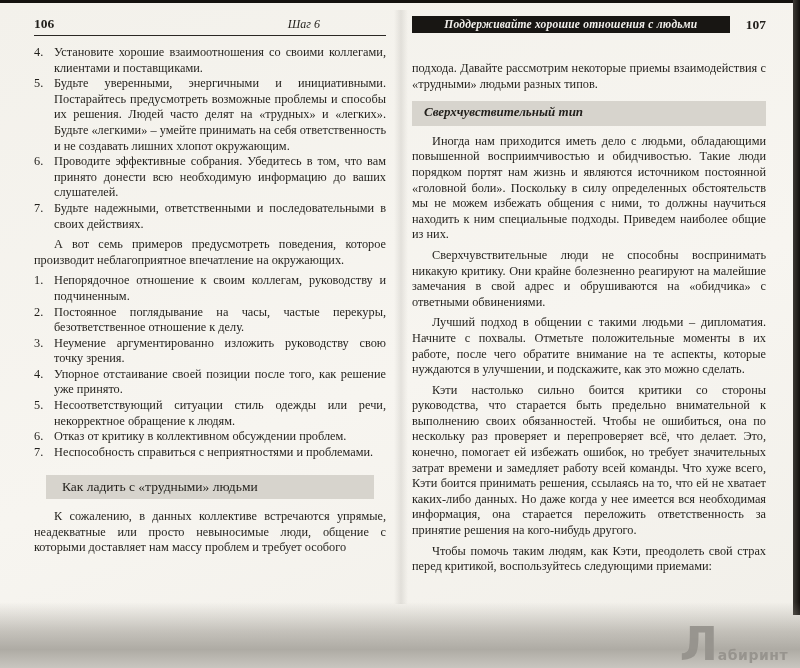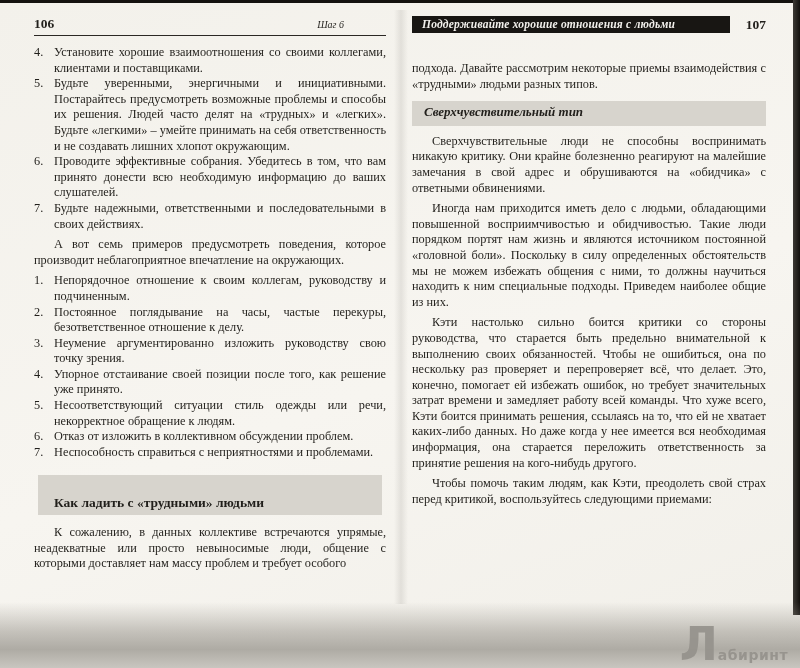--- a/index.html
+++ b/index.html
@@ -23,7 +23,7 @@
   .hdr-left{display:flex;align-items:baseline;border-bottom:1.4px solid #2b2824;
     padding-bottom:3px;margin-bottom:9px;gap:16px;}
   .hdr-left .pgnum{font-weight:bold;font-size:13.5px;}
-  .hdr-left .run{font-style:italic;font-size:10px;margin-left:auto;margin-right:42px;}
+  .hdr-left .run{font-style:italic;font-size:12px;margin-left:auto;margin-right:66px;}
 
   .hdr-right{display:flex;align-items:center;margin-bottom:10px;}
   .hdr-right .bar{flex:1;background:#181613;color:#f2f0ec;font-weight:bold;font-style:italic;

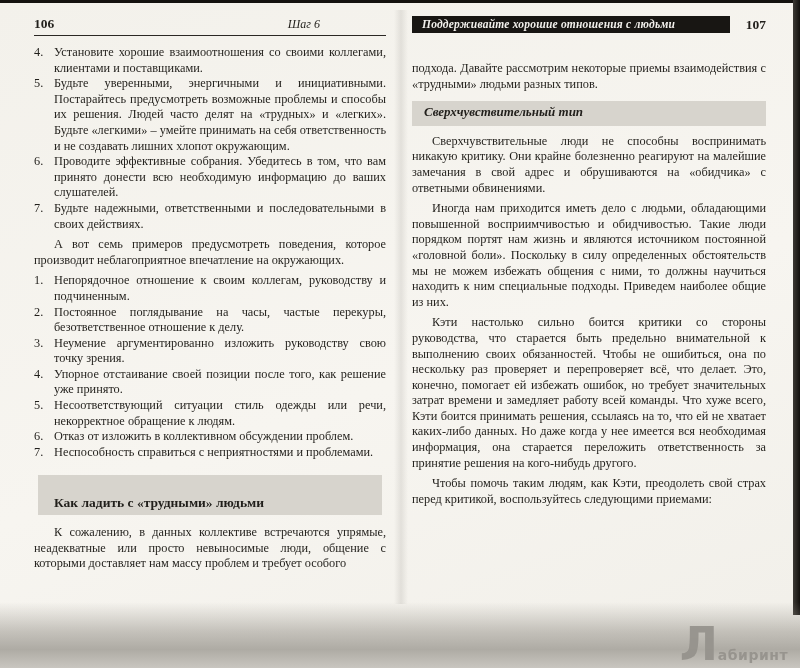--- a/index.html
+++ b/index.html
@@ -27,7 +27,7 @@
 
   .hdr-right{display:flex;align-items:center;margin-bottom:10px;}
   .hdr-right .bar{flex:1;background:#181613;color:#f2f0ec;font-weight:bold;font-style:italic;
-    font-size:11.5px;text-align:left;padding:2px 10px 3px;letter-spacing:.2px;}
+    font-size:11.5px;text-align:center;padding:2px 10px 3px;letter-spacing:.2px;}
   .hdr-right .pgnum{font-weight:bold;font-size:13.5px;margin-left:16px;}
 
   .body-text{font-size:12.3px;line-height:15.6px;}

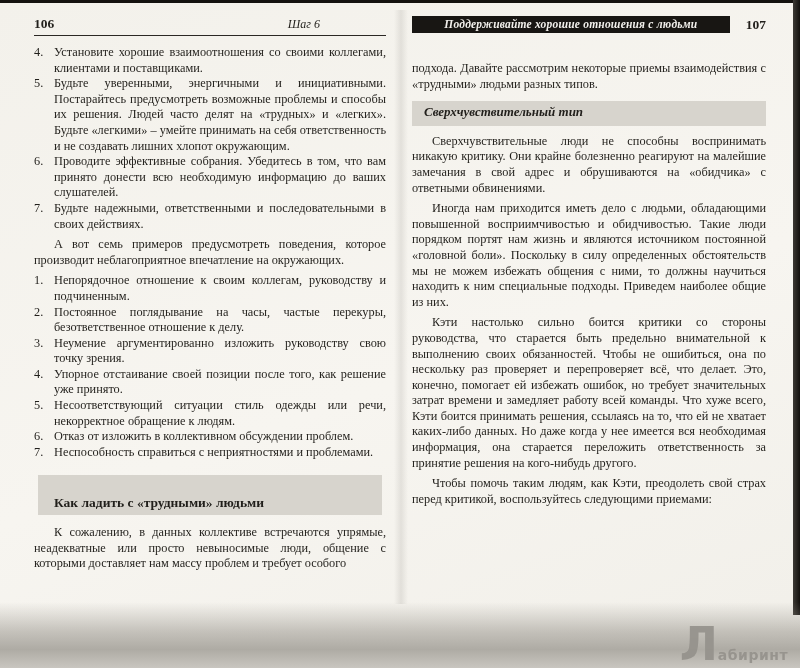--- a/index.html
+++ b/index.html
@@ -131,8 +131,8 @@
 
       <div class="sub-head">Сверхчувствительный тип</div>
 
+      <p class="para">Иногда нам приходится иметь дело с людьми, обладающими повышенной восприимчивостью и обидчивостью. Такие люди порядком портят нам жизнь и являются источником постоянной «головной боли». Поскольку в силу определенных обстоятельств мы не можем избежать общения с ними, то должны научиться находить к ним специальные подходы. Приведем наиболее общие из них.</p>
       <p class="para">Сверхчувствительные люди не способны воспринимать никакую критику. Они крайне болезненно реагируют на малейшие замечания в свой адрес и обрушиваются на «обидчика» с ответными обвинениями.</p>
-      <p class="para">Иногда нам приходится иметь дело с людьми, обладающими повышенной восприимчивостью и обидчивостью. Такие люди порядком портят нам жизнь и являются источником постоянной «головной боли». Поскольку в силу определенных обстоятельств мы не можем избежать общения с ними, то должны научиться находить к ним специальные подходы. Приведем наиболее общие из них.</p>
       <p class="para">Кэти настолько сильно боится критики со стороны руководства, что старается быть предельно внимательной к выполнению своих обязанностей. Чтобы не ошибиться, она по нескольку раз проверяет и перепроверяет всё, что делает. Это, конечно, помогает ей избежать ошибок, но требует значительных затрат времени и замедляет работу всей команды. Что хуже всего, Кэти боится принимать решения, ссылаясь на то, что ей не хватает каких-либо данных. Но даже когда у нее имеется вся необходимая информация, она старается переложить ответственность за принятие решения на кого-нибудь другого.</p>
       <p class="para">Чтобы помочь таким людям, как Кэти, преодолеть свой страх перед критикой, воспользуйтесь следующими приемами:</p>
     </div>

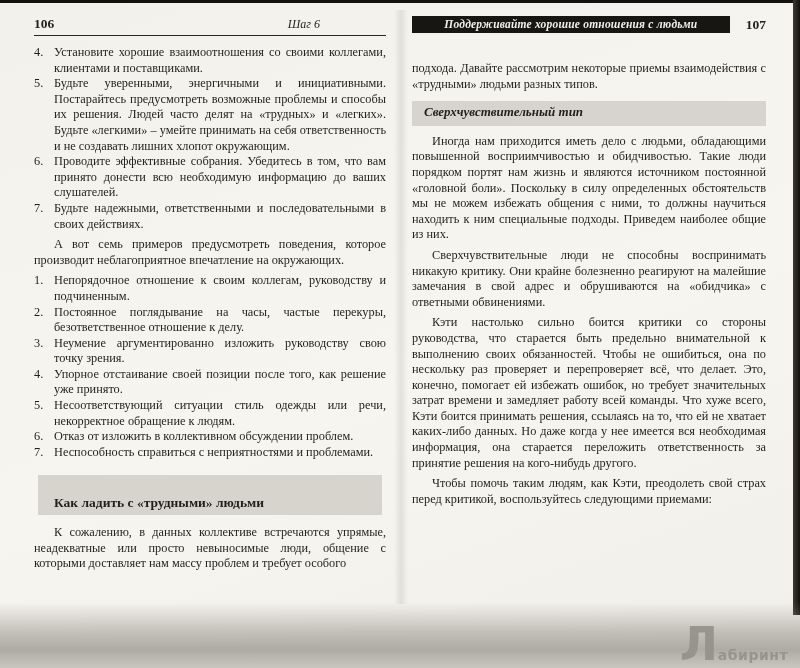--- a/index.html
+++ b/index.html
@@ -133,6 +133,7 @@
 
       <p class="para">Иногда нам приходится иметь дело с людьми, обладающими повышенной восприимчивостью и обидчивостью. Такие люди порядком портят нам жизнь и являются источником постоянной «головной боли». Поскольку в силу определенных обстоятельств мы не можем избежать общения с ними, то должны научиться находить к ним специальные подходы. Приведем наиболее общие из них.</p>
       <p class="para">Сверхчувствительные люди не способны воспринимать никакую критику. Они крайне болезненно реагируют на малейшие замечания в свой адрес и обрушиваются на «обидчика» с ответными обвинениями.</p>
+      <p class="para">Лучший подход в общении с такими людьми – дипломатия. Начните с похвалы. Отметьте положительные моменты в их работе, после чего обратите внимание на те аспекты, которые нуждаются в улучшении, и подскажите, как это можно сделать.</p>
       <p class="para">Кэти настолько сильно боится критики со стороны руководства, что старается быть предельно внимательной к выполнению своих обязанностей. Чтобы не ошибиться, она по нескольку раз проверяет и перепроверяет всё, что делает. Это, конечно, помогает ей избежать ошибок, но требует значительных затрат времени и замедляет работу всей команды. Что хуже всего, Кэти боится принимать решения, ссылаясь на то, что ей не хватает каких-либо данных. Но даже когда у нее имеется вся необходимая информация, она старается переложить ответственность за принятие решения на кого-нибудь другого.</p>
       <p class="para">Чтобы помочь таким людям, как Кэти, преодолеть свой страх перед критикой, воспользуйтесь следующими приемами:</p>
     </div>

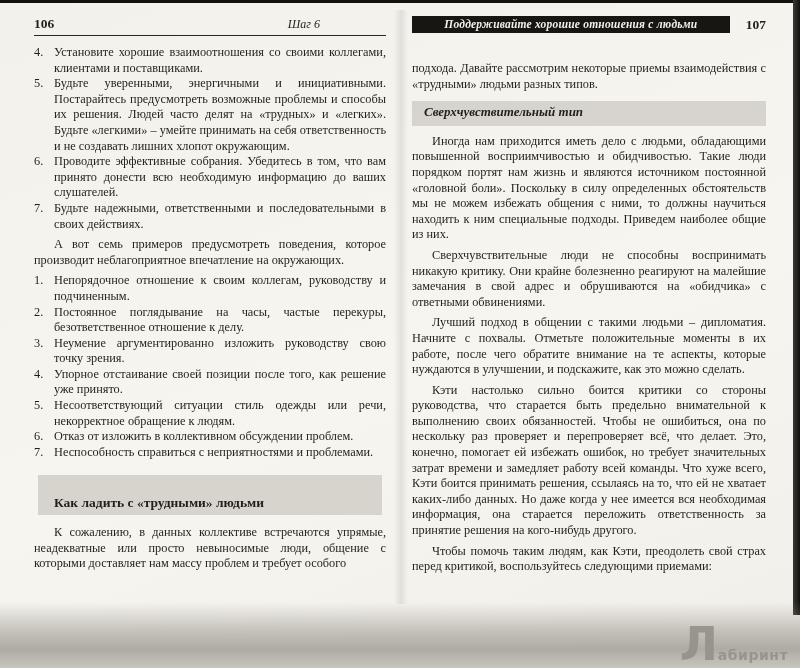--- a/index.html
+++ b/index.html
@@ -106,7 +106,7 @@
         </div>
         <div class="li">
           <span class="n">6.</span>
-          <span class="t">Отказ от изложить в коллективном обсуждении проблем.</span>
+          <span class="t">Отказ от критику в коллективном обсуждении проблем.</span>
         </div>
         <div class="li">
           <span class="n">7.</span>

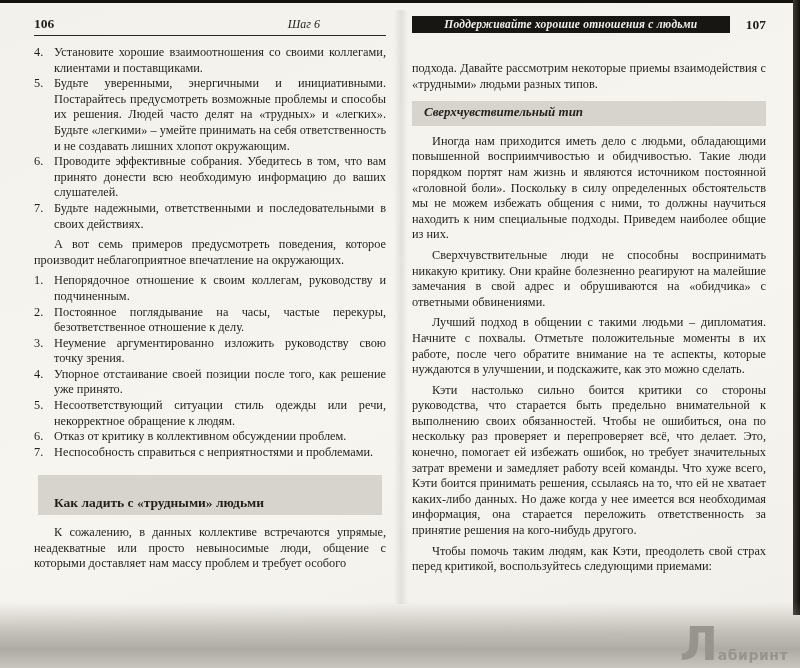--- a/index.html
+++ b/index.html
@@ -37,8 +37,8 @@
   .para{text-indent:20px;text-align:justify;margin:5px 0;}
   .para.noindent{text-indent:0;margin-top:28px;}
 
-  .sec-head{background:#d7d4cd;font-weight:bold;font-size:13.5px;
-    padding:20px 8px 4px 16px;margin:15px 4px 10px;}
+  .sec-head{background:#d7d4cd;font-weight:normal;font-size:13.5px;
+    padding:4px 8px 4px 16px;margin:15px 12px 10px;}
   .sub-head{background:#d7d4cd;font-weight:bold;font-style:italic;font-size:13px;
     padding:3px 8px 6px 12px;margin:9px 0 8px;}
 

